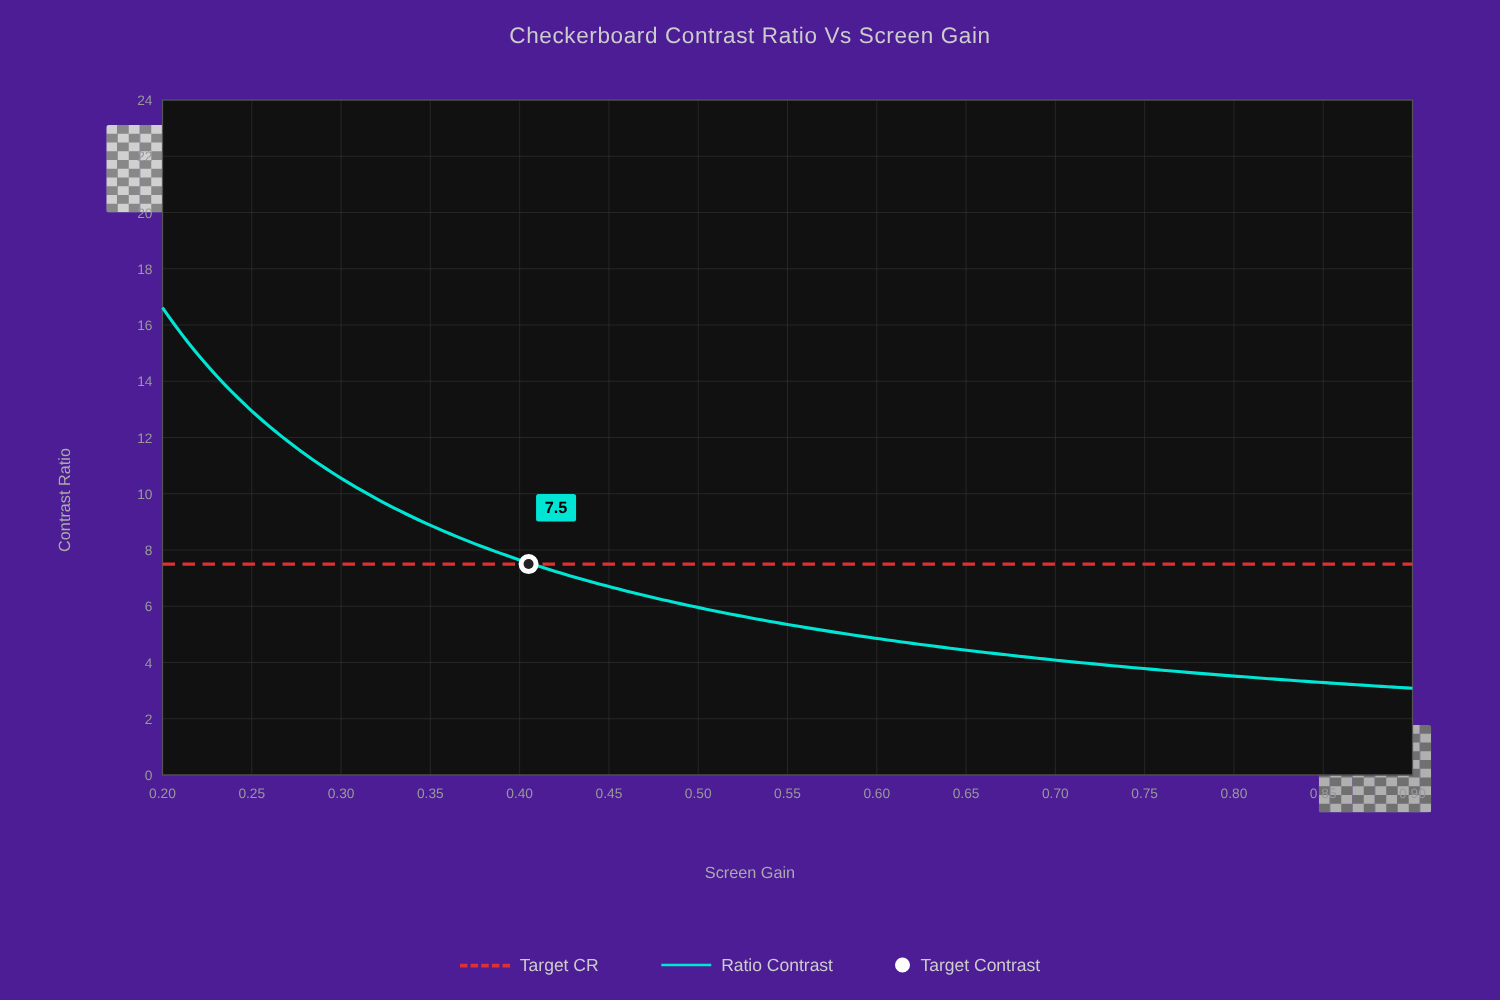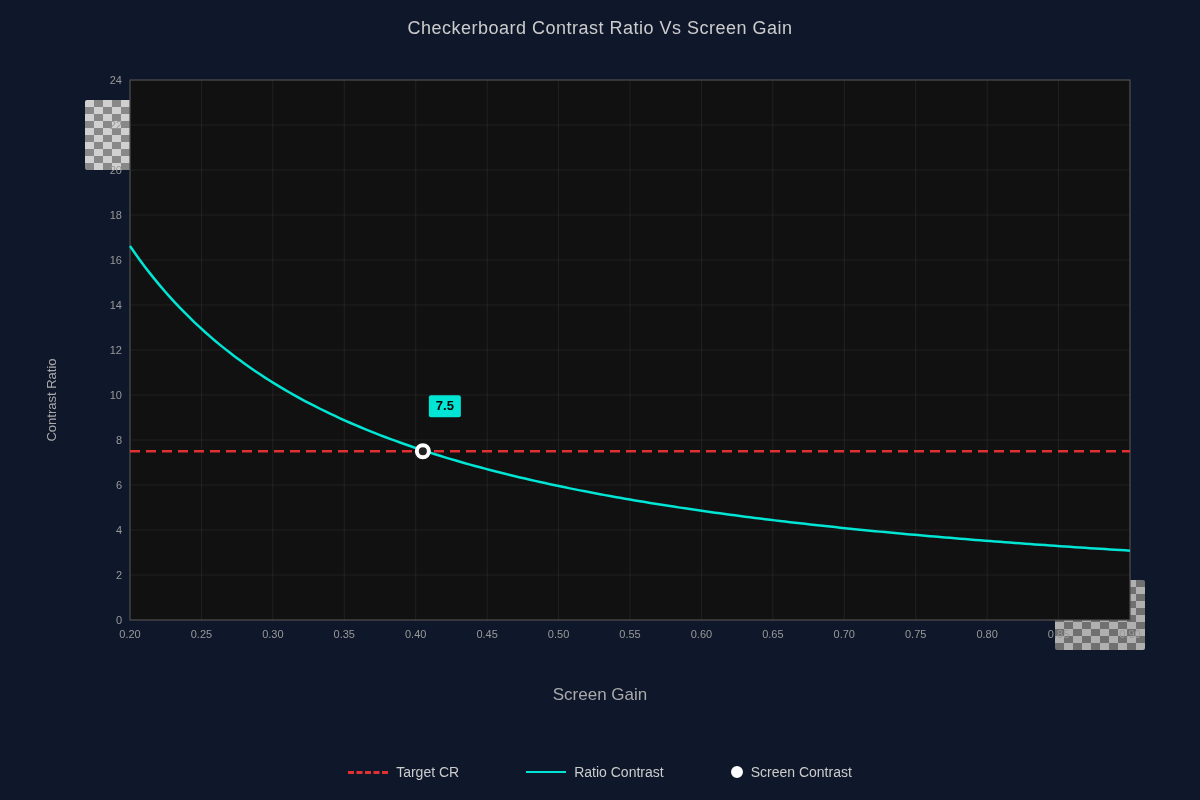--- a/index.html
+++ b/index.html
@@ -15,7 +15,7 @@
       width: 1200px;
       height: 800px;
       position: relative;
-      background: #0f172a;
+      background: #4c1d95;
     }
     .chart-title {
       text-align: center;

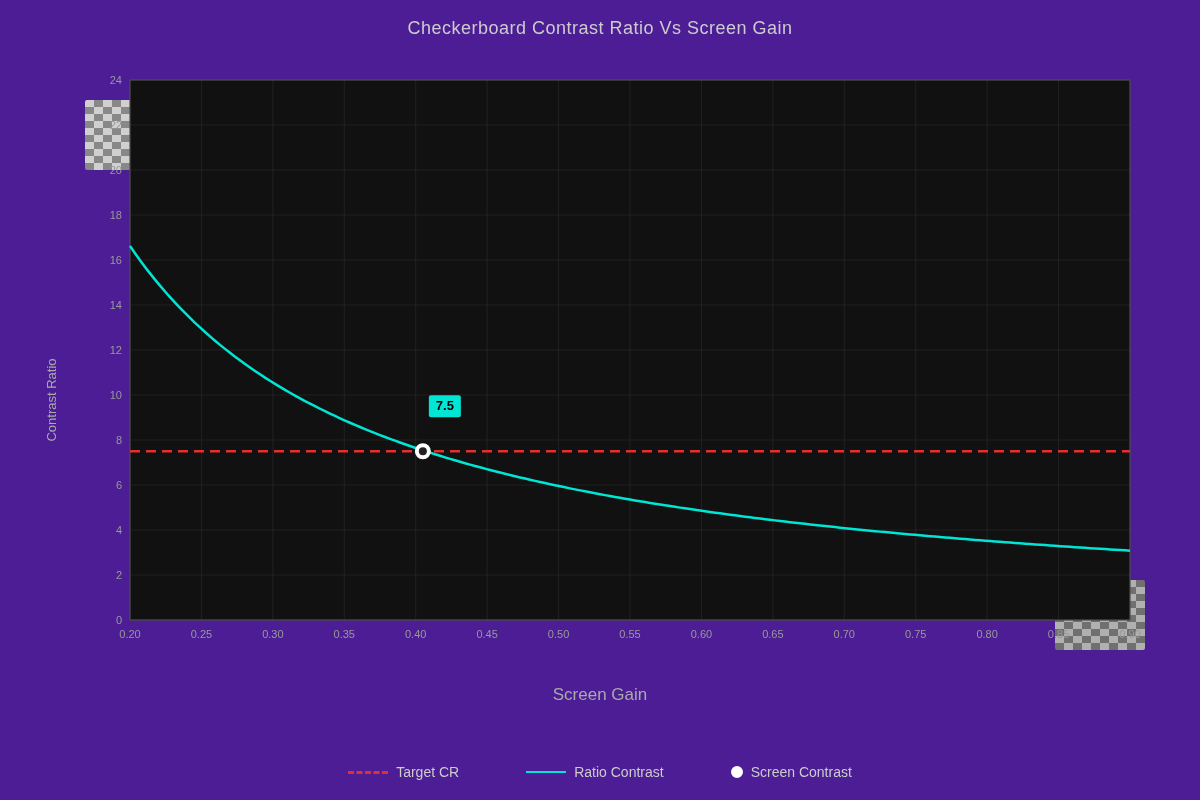--- a/index.html
+++ b/index.html
@@ -87,7 +87,7 @@
       left: 0;
       right: 0;
       text-align: center;
-      font-size: 17px;
+      font-size: 13px;
       color: #aaa;
     }
     

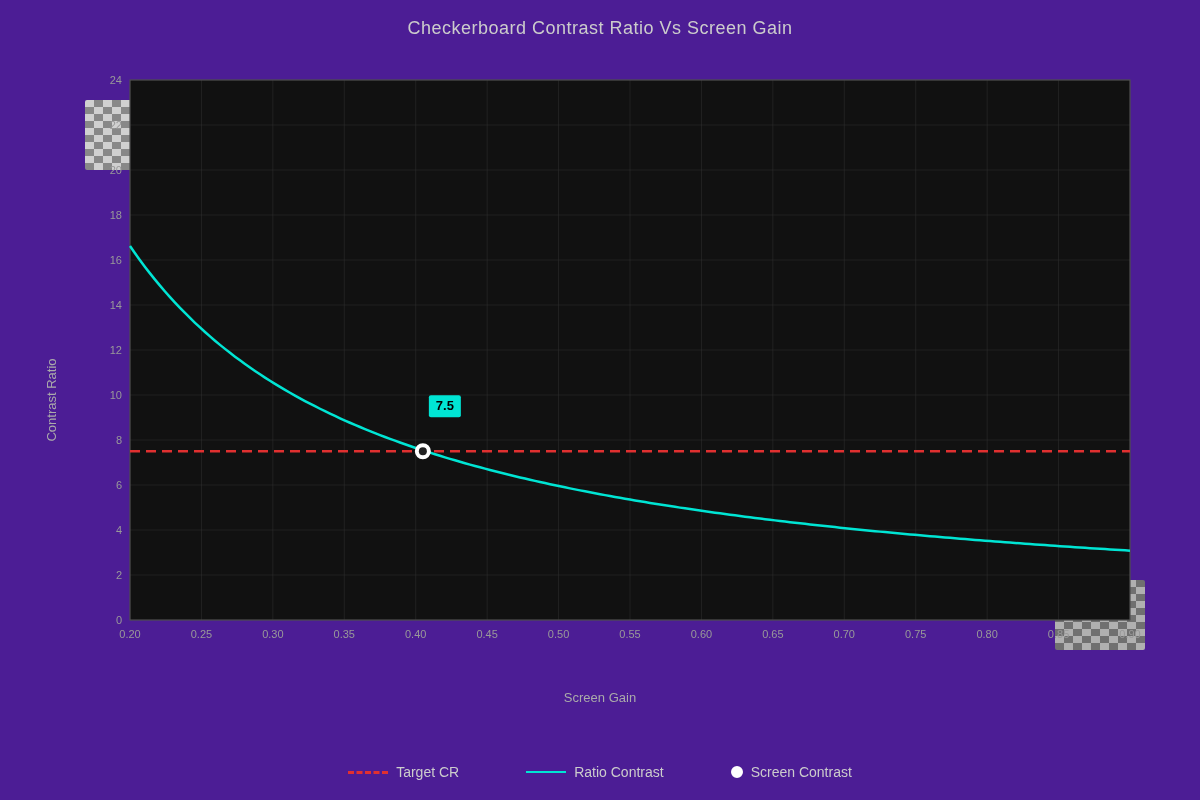--- a/index.html
+++ b/index.html
@@ -44,7 +44,7 @@
       display: flex;
       justify-content: center;
       align-items: center;
-      gap: 67px;
+      gap: 50px;
       font-size: 14px;
       color: #ccc;
       margin-top: 28px;

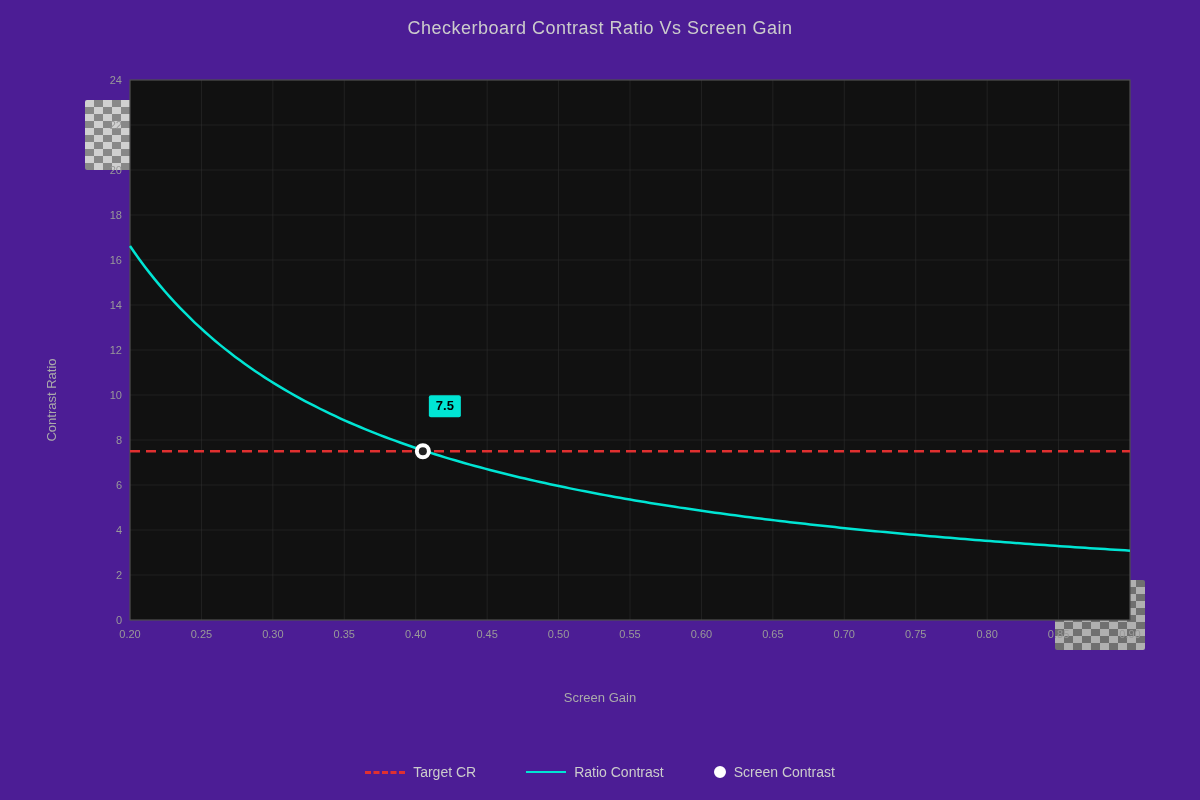--- a/index.html
+++ b/index.html
@@ -224,7 +224,7 @@
     </div>
     <div class="legend-item">
       <div class="legend-dot"></div>
-      <span>Screen Contrast</span>
+      <span>Target Contrast</span>
     </div>
   </div>
 </div>

